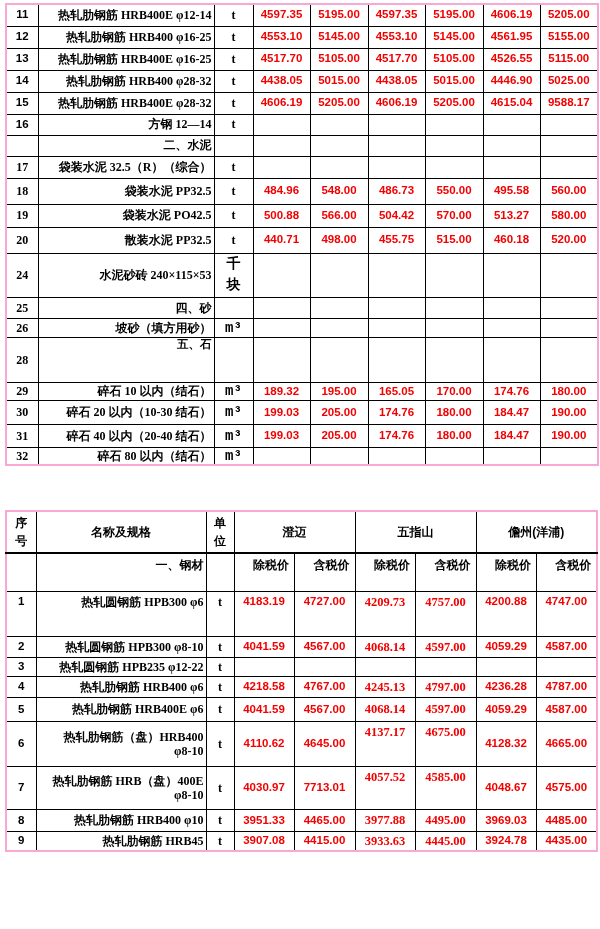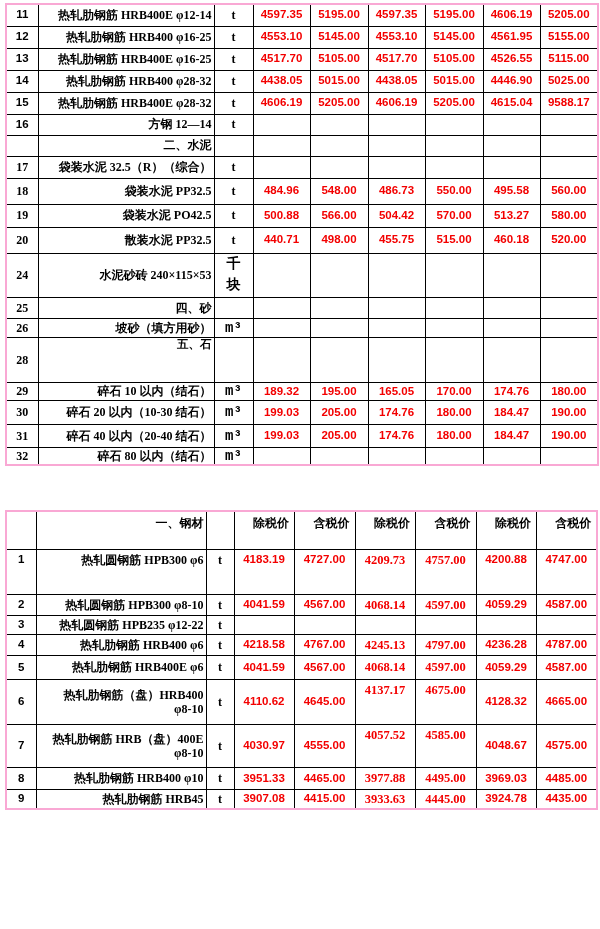--- a/index.html
+++ b/index.html
@@ -305,6 +305,14 @@
         <col style="width:61px">
     </colgroup>
     <thead>
+      <tr class="hrow">
+        <td><span class="stack">序号</span></td>
+        <td>名称及规格</td>
+        <td><span class="stack">单位</span></td>
+        <td colspan="2">澄迈</td>
+        <td colspan="2">五指山</td>
+        <td colspan="2">儋州(洋浦)</td>
+      </tr>
       <tr class="srow">
         <td></td>
         <td class="nm">一、钢材</td>

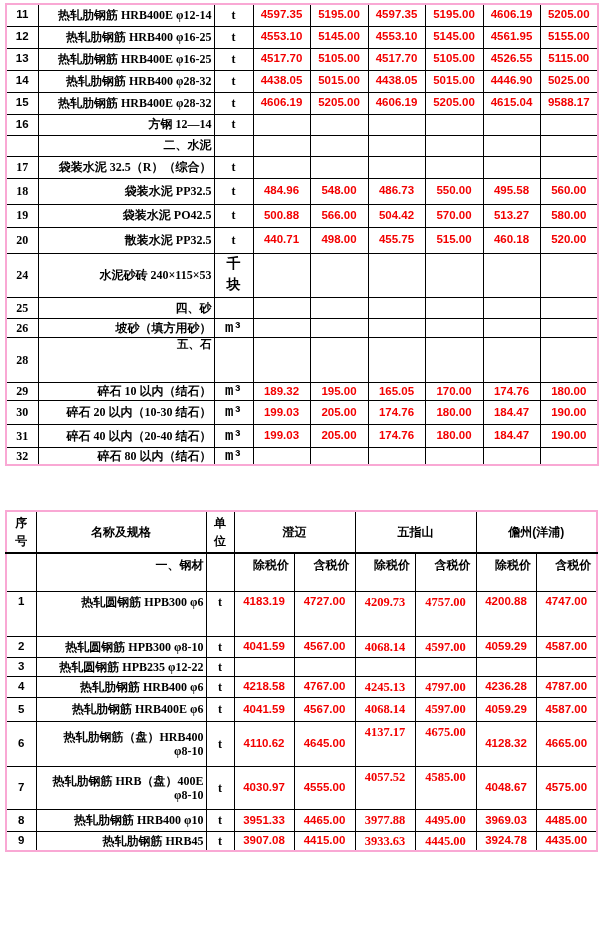--- a/index.html
+++ b/index.html
@@ -397,7 +397,7 @@
           <td class="nm">热轧肋钢筋 HRB（盘）400E φ8-10</td>
           <td class="un">t</td>
           <td class="pr">4030.97</td>
-          <td class="pr">4555.00</td>
+          <td class="pr">7713.01</td>
           <td class="pr wz">4057.52</td>
           <td class="pr wz">4585.00</td>
           <td class="pr">4048.67</td>

